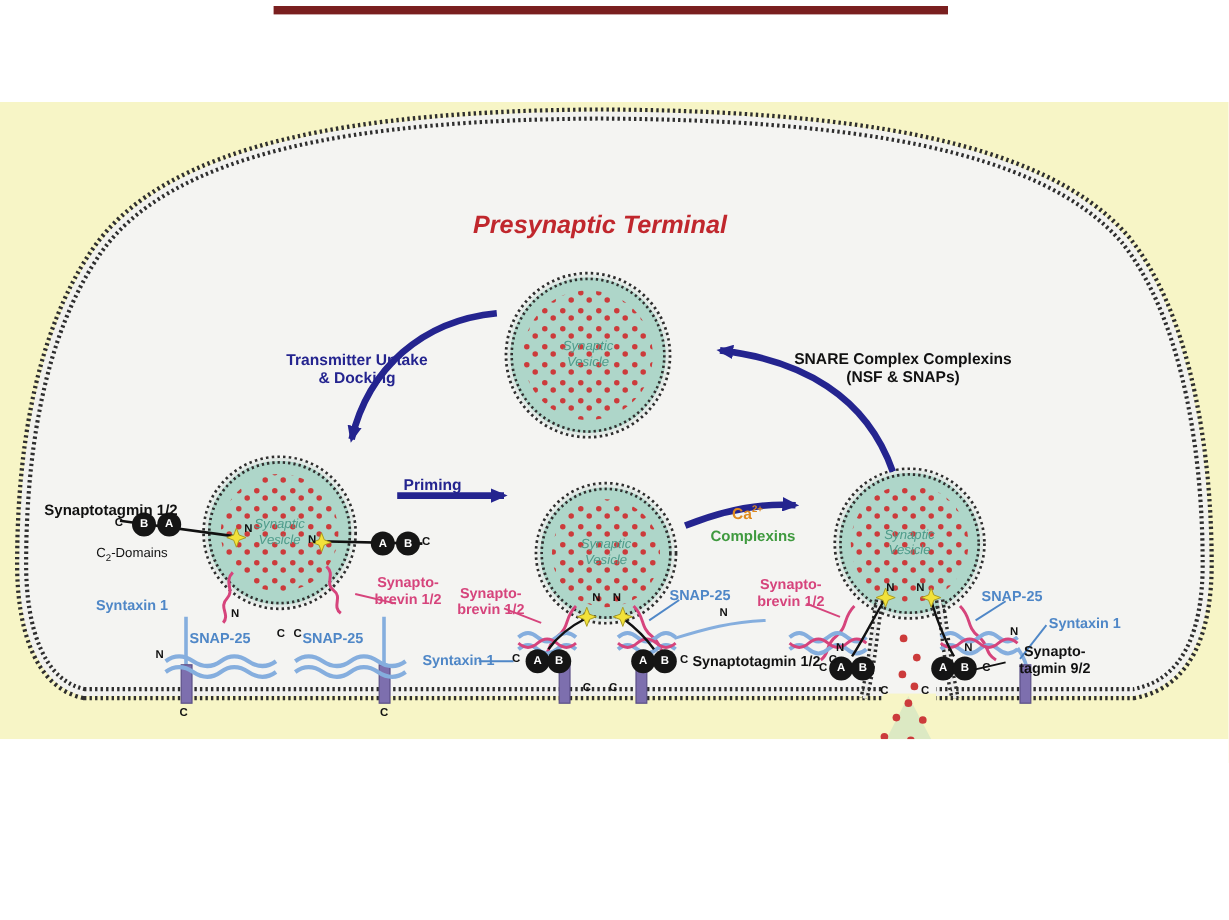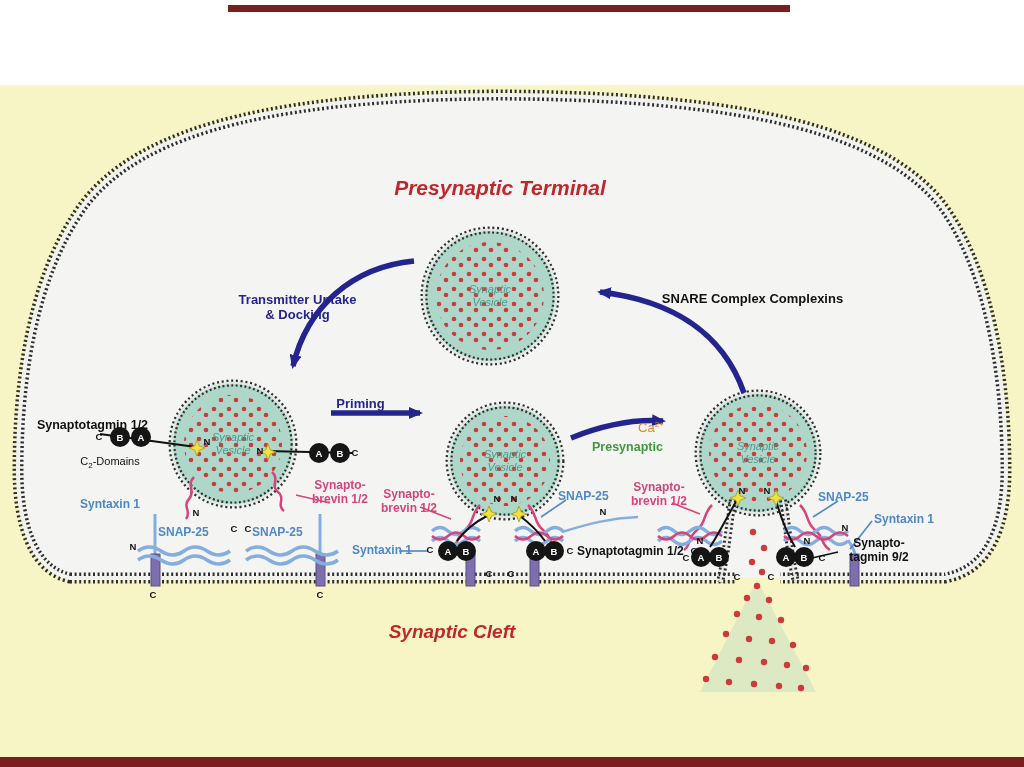--- a/index.html
+++ b/index.html
@@ -5,7 +5,7 @@
 <style>
   * { margin:0; padding:0; box-sizing:border-box; }
   html,body { background:#ffffff; font-family:"Liberation Sans", sans-serif; }
-  .stage { position:relative; width:1024px; height:767px; background:#ffffff; overflow:hidden; }
+  .stage { position:relative; width:1024px; height:616px; background:#ffffff; overflow:hidden; }
   .bg-yellow { position:absolute; left:0; top:85px; width:1024px; height:672px; background:#f7f5c6; }
   .bar-top { position:absolute; left:228px; top:5px; width:562px; height:7px; background:#7a1f1f; }
   .bar-bottom { position:absolute; left:0; top:757px; width:1024px; height:10px; background:#7a1f1f; }

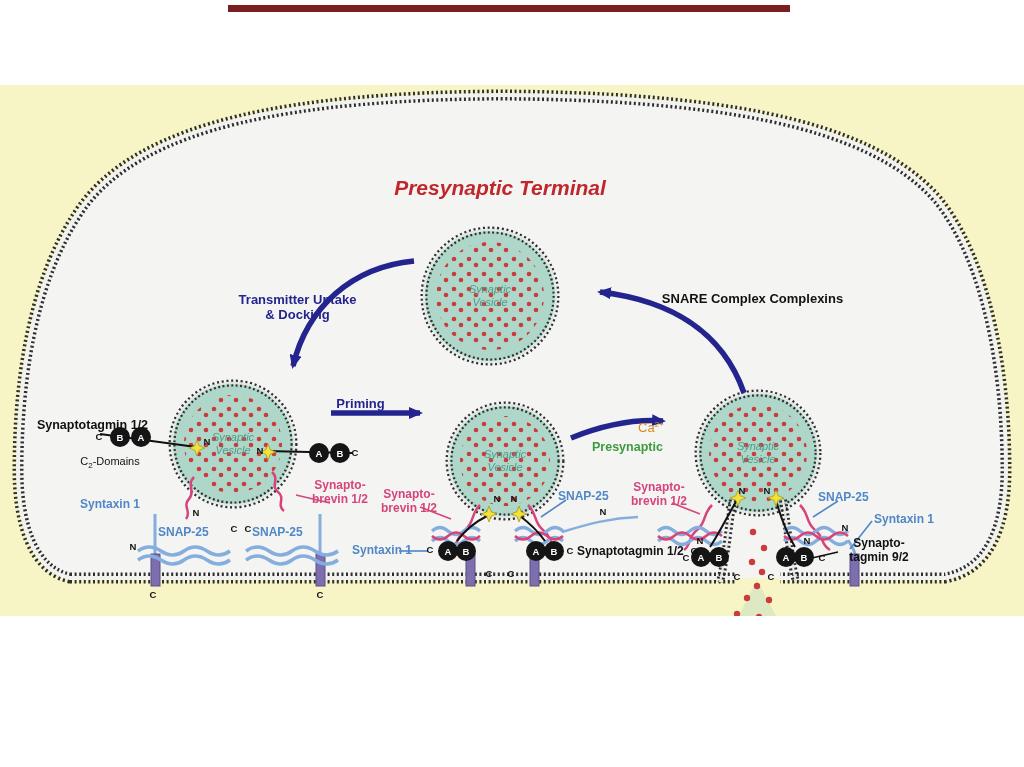--- a/index.html
+++ b/index.html
@@ -219,6 +219,7 @@
   <div class="lbl navy nowrap" style="left:318px;top:396px;width:85px;text-align:center;font-size:13px">Priming</div>
   <div class="lbl black" style="left:635px;top:291px;width:235px;text-align:center;font-size:13px">
     <div>SNARE Complex Complexins</div>
+    <div>(NSF &amp; SNAPs)</div>
   </div>
   <div class="lbl orange nowrap" style="left:610px;top:420px;font-size:13px">
     <span>Ca</span><sup>2+</sup>

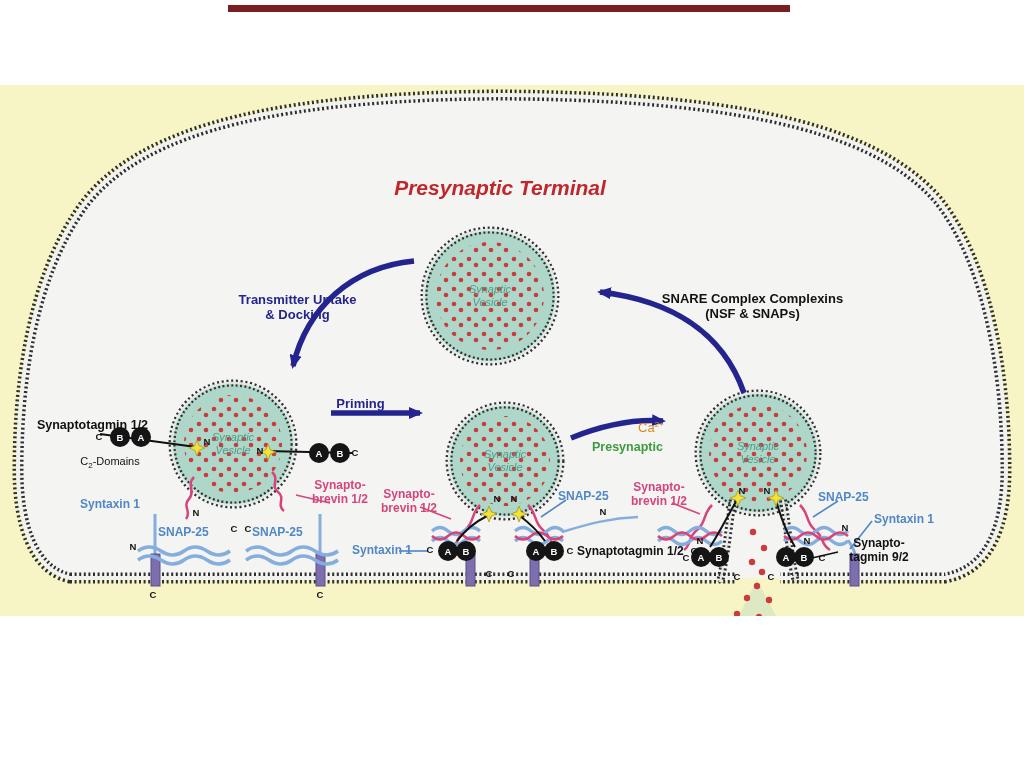--- a/index.html
+++ b/index.html
@@ -17,7 +17,7 @@
   .pink  { color:#d6447c; font-weight:bold; }
   .blue  { color:#4f87c7; font-weight:bold; }
   .green { color:#3f9a3f; font-weight:bold; }
-  .orange{ color:#e08a1e; font-weight:normal;margin-left:28px; }
+  .orange{ color:#e08a1e; font-weight:bold; }
   .black { color:#111111; font-weight:bold; }
   .ves-lbl { color:#4f9c8b; font-weight:normal; font-style:italic; font-size:11px; text-align:center; z-index:2; position:absolute; line-height:1.15; }
   .ann { position:absolute; z-index:3; font-size:9.5px; font-weight:bold; color:#111;

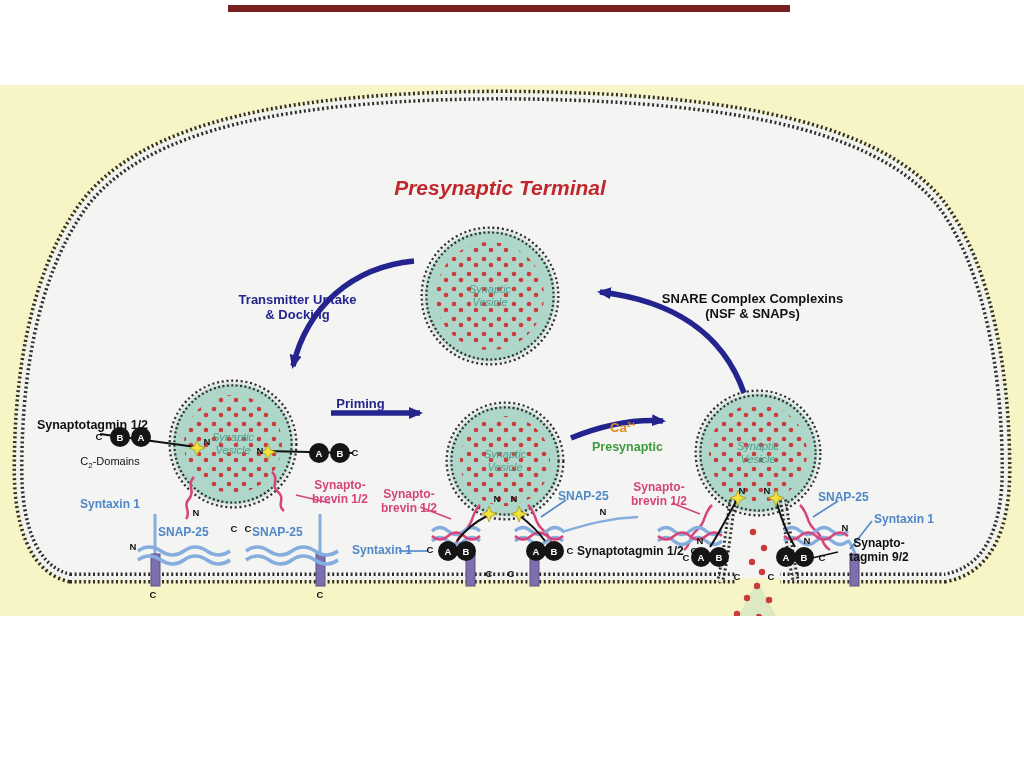--- a/index.html
+++ b/index.html
@@ -224,7 +224,7 @@
   <div class="lbl orange nowrap" style="left:610px;top:420px;font-size:13px">
     <span>Ca</span><sup>2+</sup>
   </div>
-  <div class="lbl green nowrap" style="left:592px;top:440px;font-size:12.5px">Presynaptic</div>
+  <div class="lbl green nowrap" style="left:592px;top:440px;font-size:12.5px">Complexins</div>
 
   <div class="ves-lbl" style="left:440px;top:283px;width:100px">
     <div>Synaptic</div>

